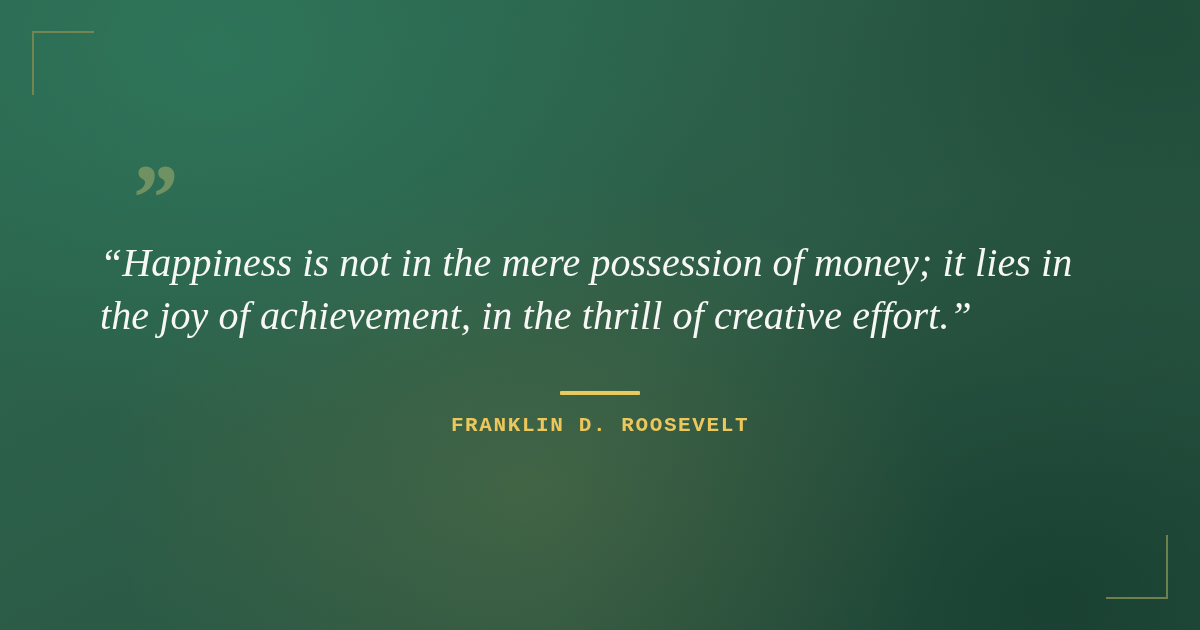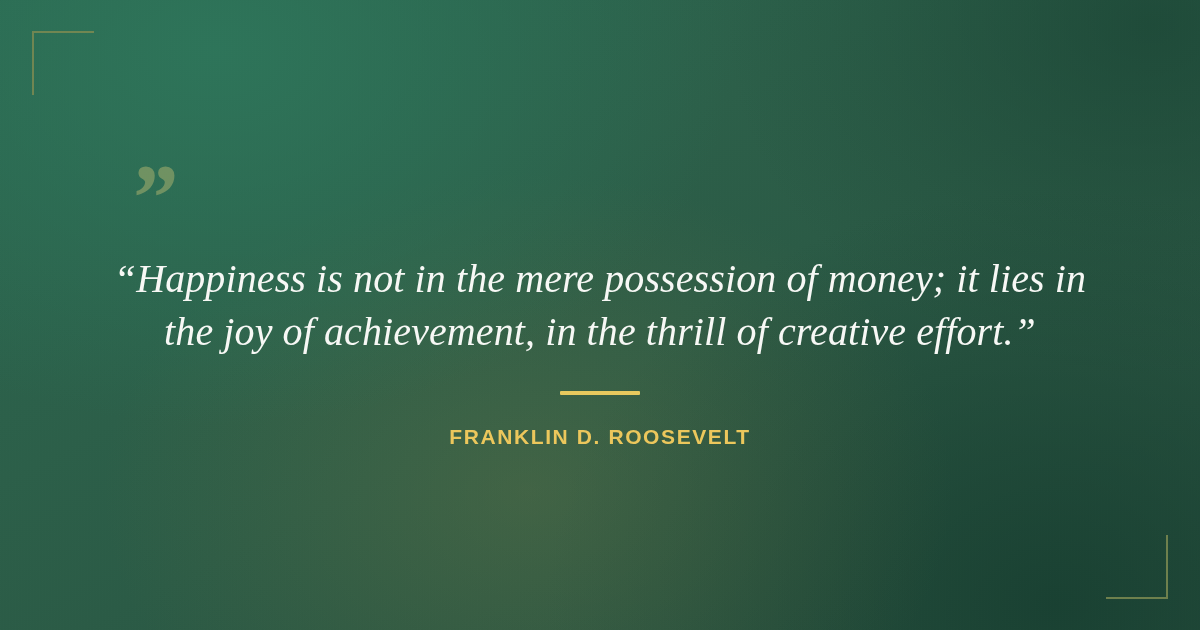--- a/index.html
+++ b/index.html
@@ -95,8 +95,6 @@
     left: 100px;
     right: 100px;
     top: 236px;
-    text-align: center;
-    margin-top: 16px;
   }
   .quote-text {
     margin: 0;

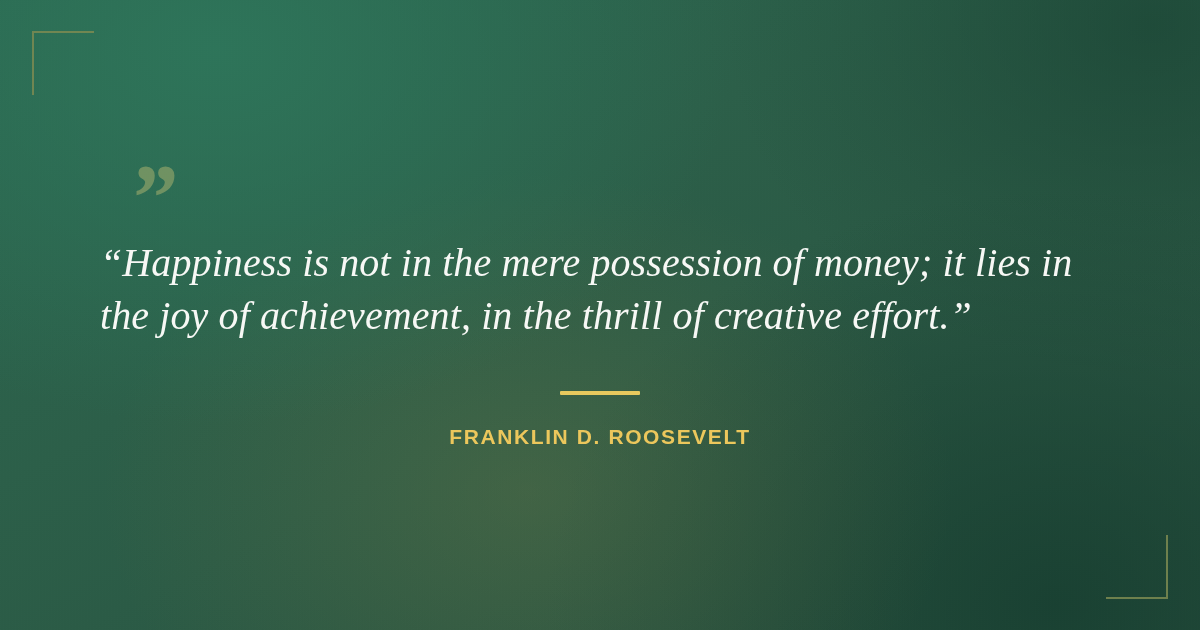--- a/index.html
+++ b/index.html
@@ -132,8 +132,8 @@
     text-align: center;
   }
   .author {
-    margin: 12px;
-    font-family: Liberation Sans, sans-serif;
+    margin: 1px;
+    font-family: Liberation Mono, monospace;
     font-size: 21px;
     line-height: 26px;
     font-weight: 700;

